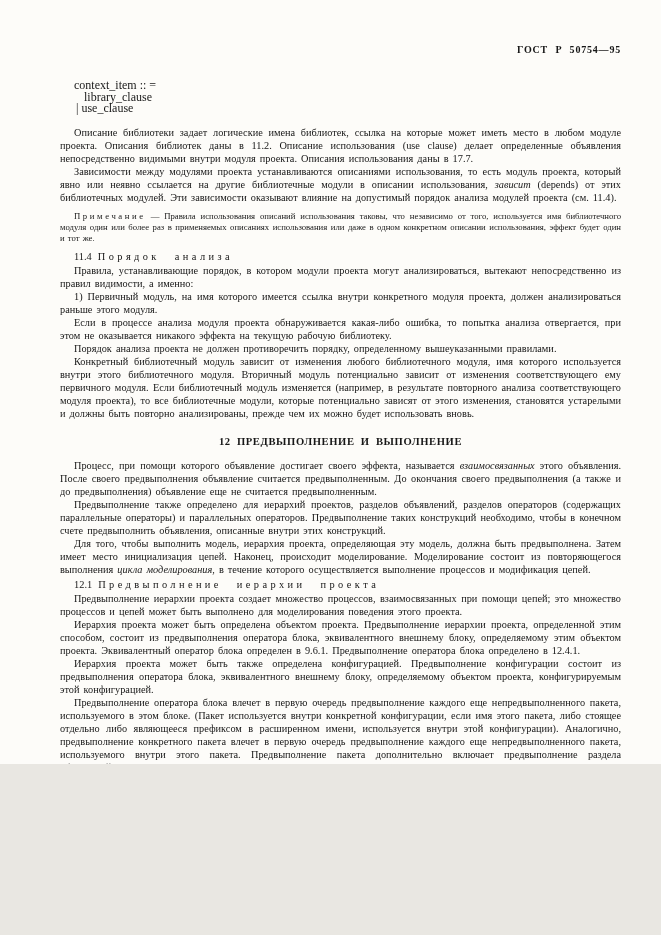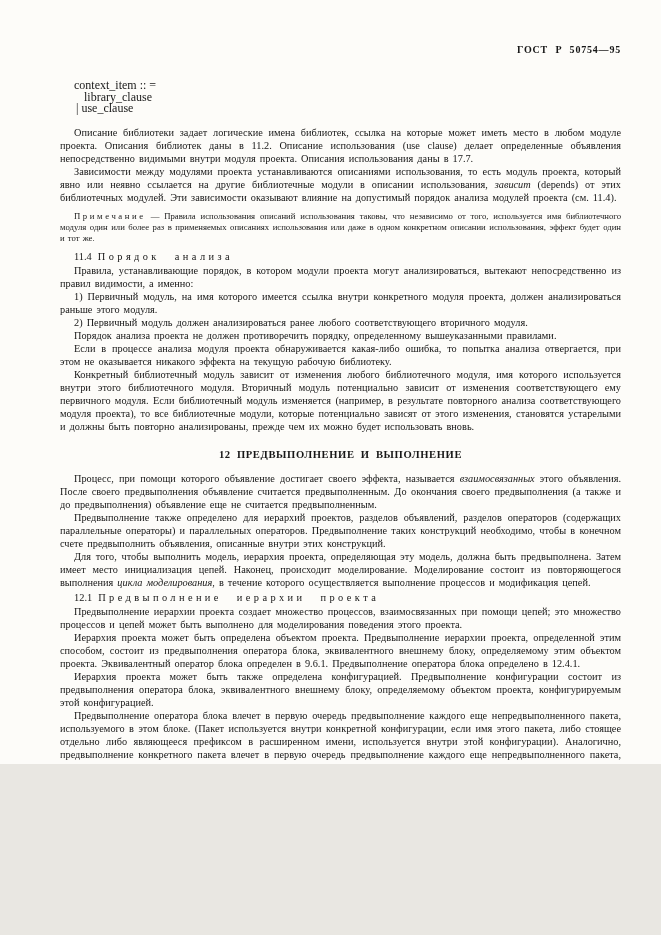--- a/index.html
+++ b/index.html
@@ -104,7 +104,6 @@
 
     <p class="body-par">Правила, устанавливающие порядок, в котором модули проекта могут анализироваться, вытекают непосредственно из правил видимости, а именно:</p>
     <p class="body-par">1) Первичный модуль, на имя которого имеется ссылка внутри конкретного модуля проекта, должен анализироваться раньше этого модуля.</p>
-    <p class="body-par">2) Первичный модуль должен анализироваться ранее любого соответствующего вторичного модуля.</p>
     <p class="body-par">Порядок анализа проекта не должен противоречить порядку, определенному вышеуказанными правилами.</p>
     <p class="body-par">Если в процессе анализа модуля проекта обнаруживается какая-либо ошибка, то попытка анализа отвергается, при этом не оказывается никакого эффекта на текущую рабочую библиотеку.</p>
     <p class="body-par">Конкретный библиотечный модуль зависит от изменения любого библиотечного модуля, имя которого используется внутри этого библиотечного модуля. Вторичный модуль потенциально зависит от изменения соответствующего ему первичного модуля. Если библиотечный модуль изменяется (например, в результате повторного анализа соответствующего модуля проекта), то все библиотечные модули, которые потенциально зависят от этого изменения, становятся устарелыми и должны быть повторно анализированы, прежде чем их можно будет использовать вновь.</p>

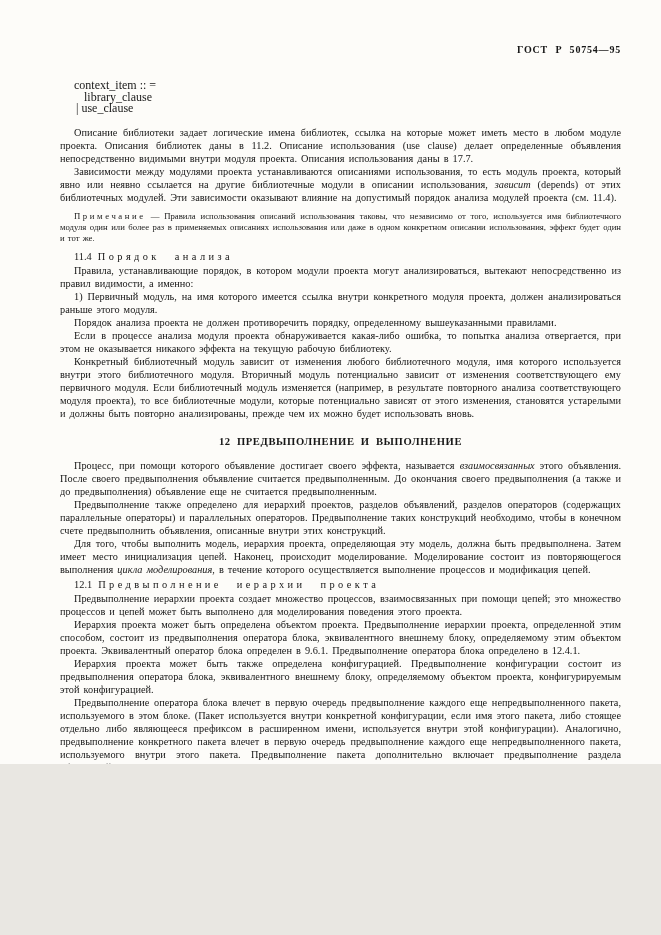--- a/index.html
+++ b/index.html
@@ -104,8 +104,8 @@
 
     <p class="body-par">Правила, устанавливающие порядок, в котором модули проекта могут анализироваться, вытекают непосредственно из правил видимости, а именно:</p>
     <p class="body-par">1) Первичный модуль, на имя которого имеется ссылка внутри конкретного модуля проекта, должен анализироваться раньше этого модуля.</p>
+    <p class="body-par">Если в процессе анализа модуля проекта обнаруживается какая-либо ошибка, то попытка анализа отвергается, при этом не оказывается никакого эффекта на текущую рабочую библиотеку.</p>
     <p class="body-par">Порядок анализа проекта не должен противоречить порядку, определенному вышеуказанными правилами.</p>
-    <p class="body-par">Если в процессе анализа модуля проекта обнаруживается какая-либо ошибка, то попытка анализа отвергается, при этом не оказывается никакого эффекта на текущую рабочую библиотеку.</p>
     <p class="body-par">Конкретный библиотечный модуль зависит от изменения любого библиотечного модуля, имя которого используется внутри этого библиотечного модуля. Вторичный модуль потенциально зависит от изменения соответствующего ему первичного модуля. Если библиотечный модуль изменяется (например, в результате повторного анализа соответствующего модуля проекта), то все библиотечные модули, которые потенциально зависят от этого изменения, становятся устарелыми и должны быть повторно анализированы, прежде чем их можно будет использовать вновь.</p>
 
     <h2 class="center-heading">12 ПРЕДВЫПОЛНЕНИЕ И ВЫПОЛНЕНИЕ</h2>

